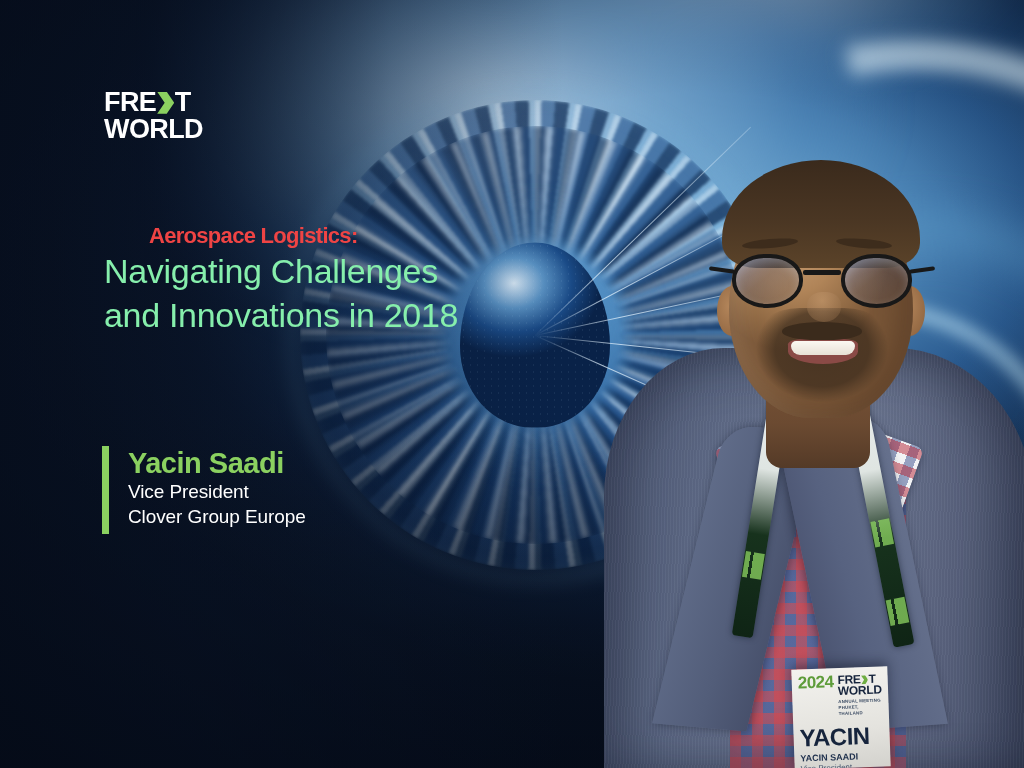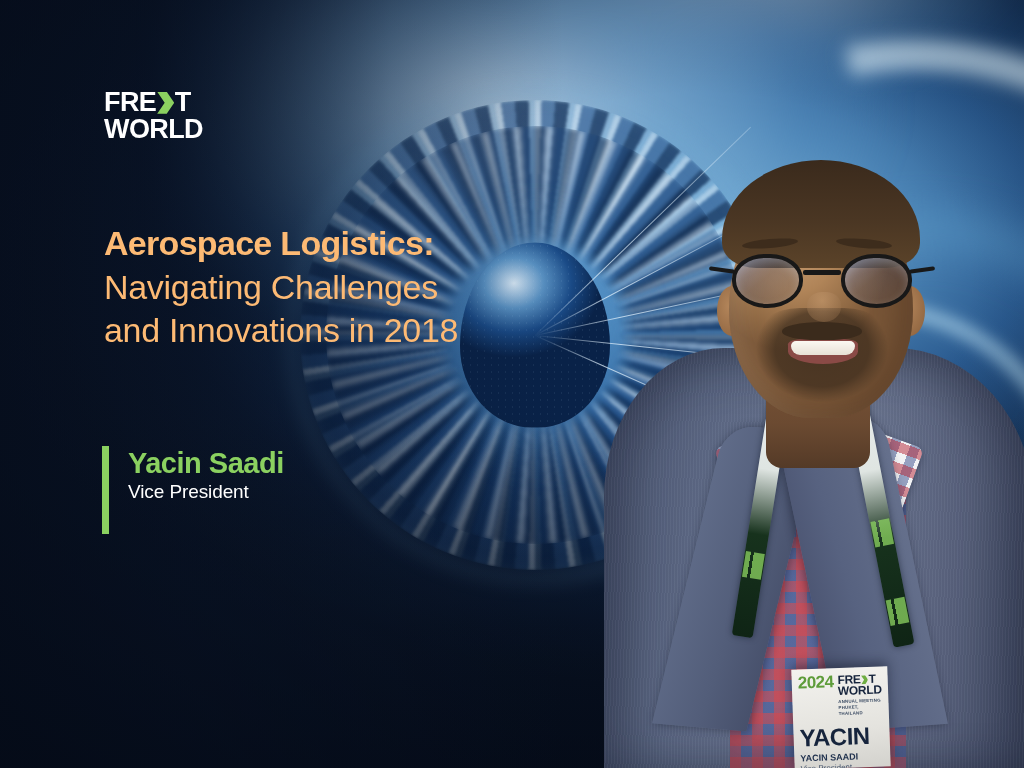--- a/index.html
+++ b/index.html
@@ -308,8 +308,9 @@
 
   .headline { position:absolute; left:104px; top:222px; }
   .hl-1 {
-    color:#fdba74; font-size:34px; font-weight:800; letter-spacing:-.7px;
+    color:#ef4444; font-size:22px; font-weight:800; letter-spacing:-.7px;
     line-height:1.28;
+    margin-left:45px;
   }
   .hl-2, .hl-3 {
     color:#fdba74; font-size:34px; font-weight:400; letter-spacing:-.3px;

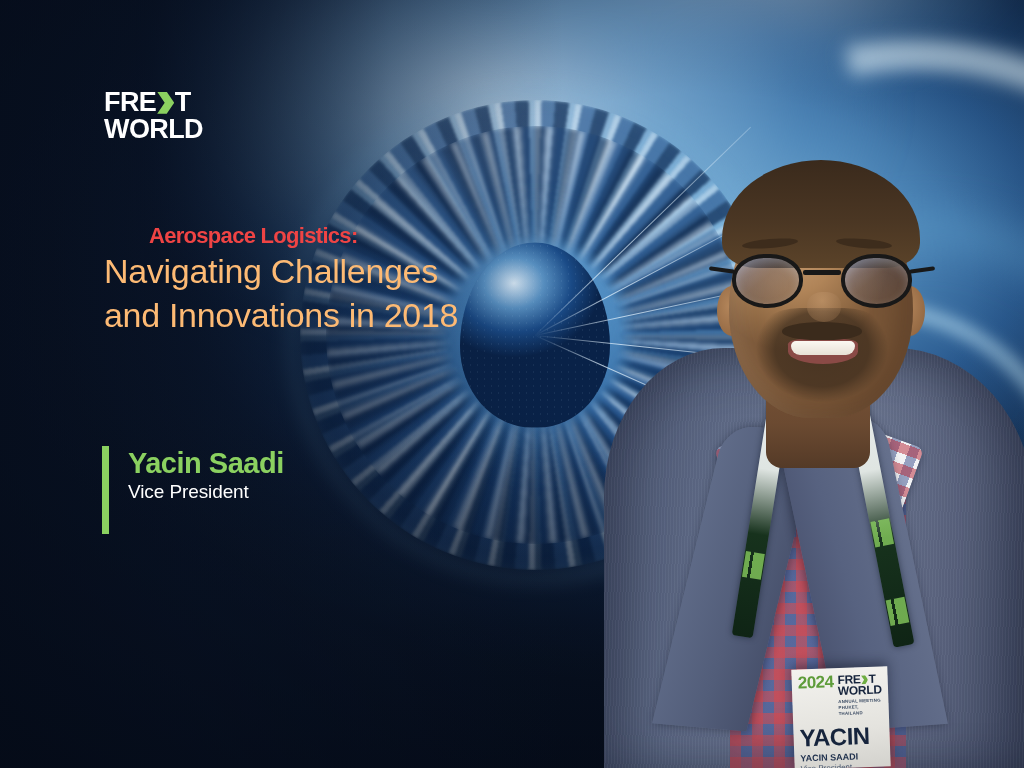--- a/index.html
+++ b/index.html
@@ -313,7 +313,7 @@
     margin-left:45px;
   }
   .hl-2, .hl-3 {
-    color:#fdba74; font-size:34px; font-weight:400; letter-spacing:-.3px;
+    color:#86efac; font-size:34px; font-weight:400; letter-spacing:-.3px;
     line-height:1.28;
   }
 

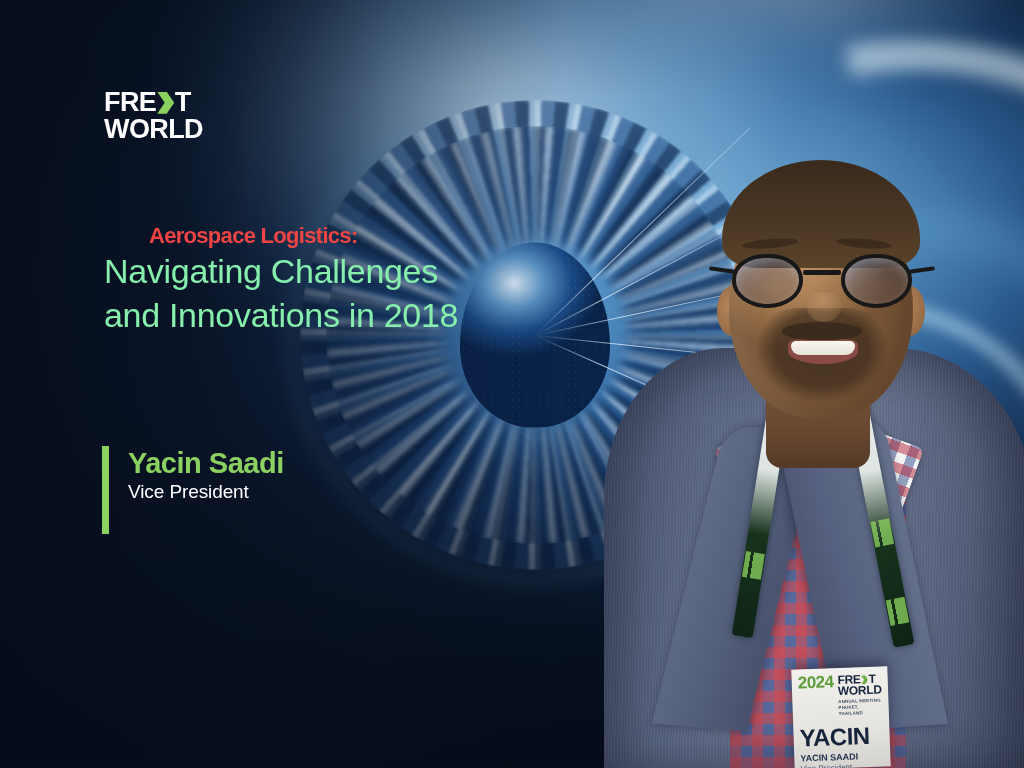--- a/index.html
+++ b/index.html
@@ -438,6 +438,7 @@
     <div>
       <div class="sp-name">Yacin Saadi</div>
       <div class="sp-role">Vice President</div>
+      <div class="sp-org">Clover Group Europe</div>
     </div>
   </div>
 

